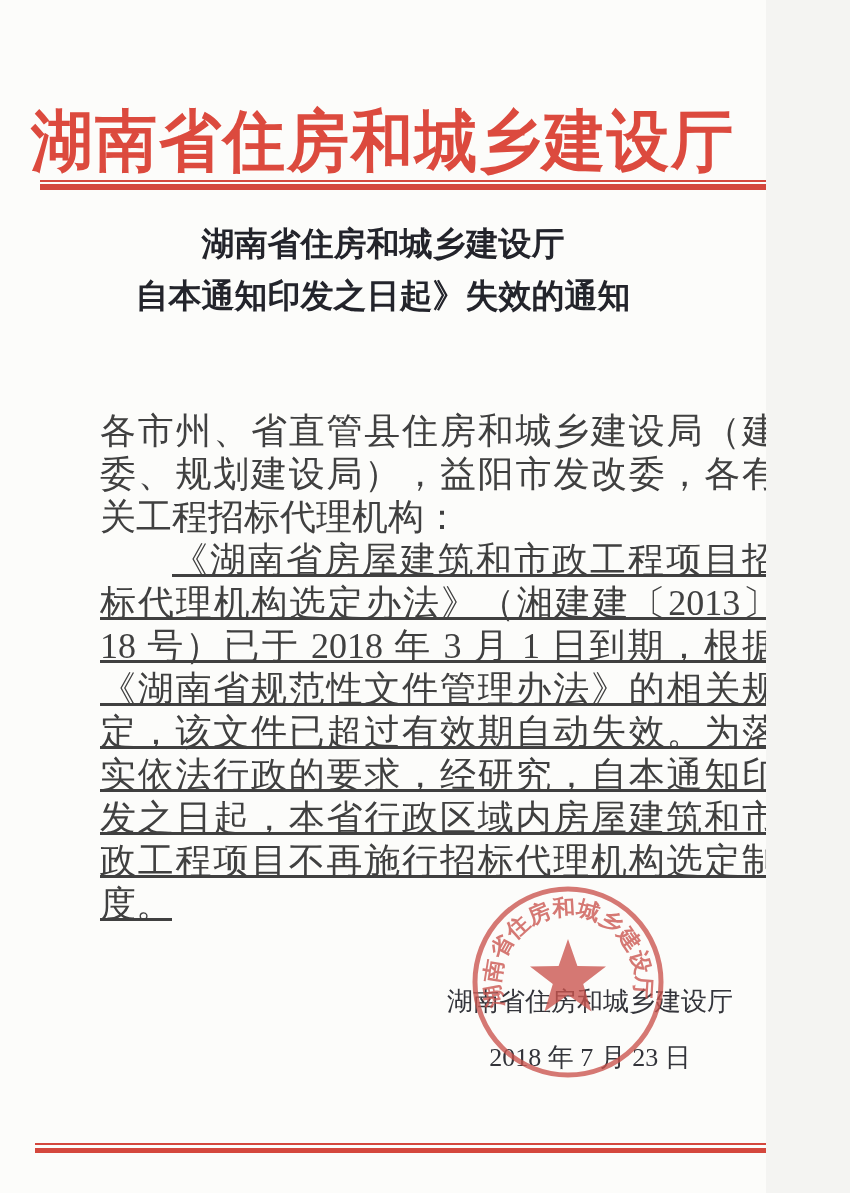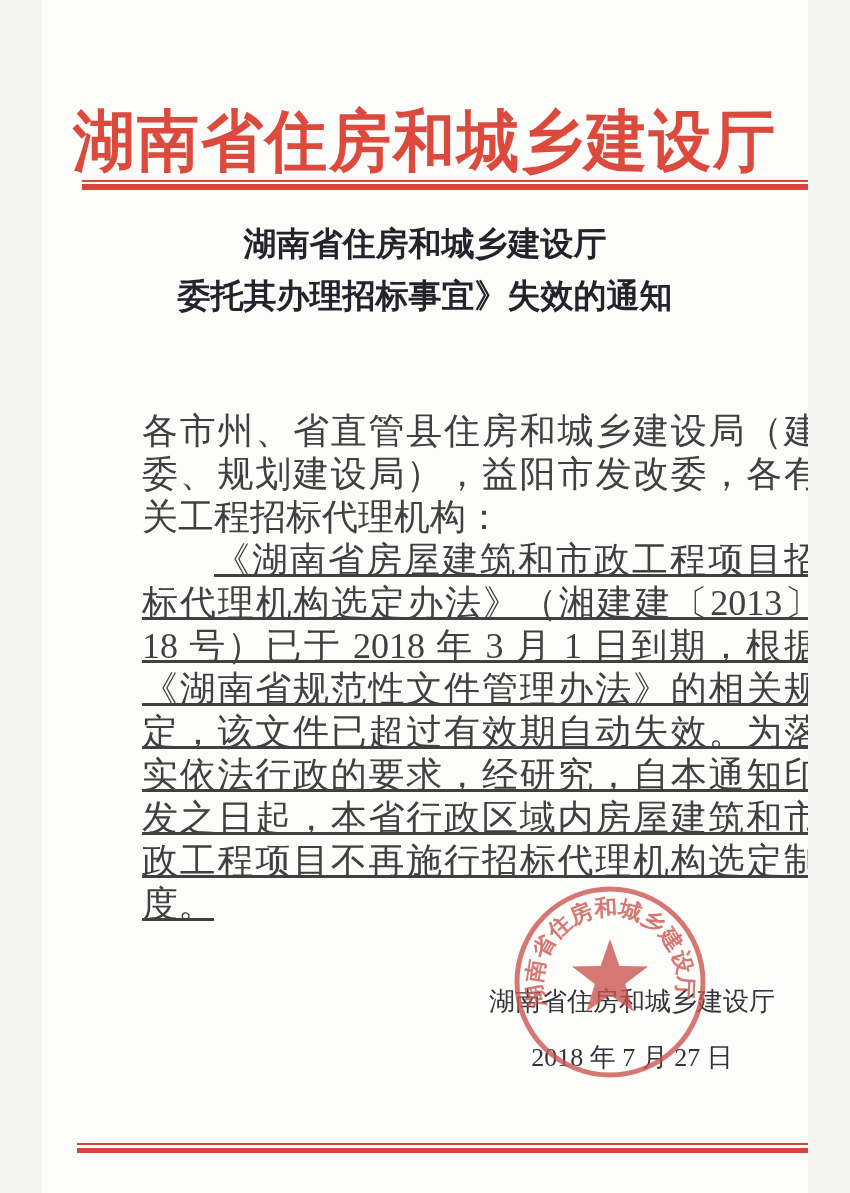--- a/index.html
+++ b/index.html
@@ -14,7 +14,6 @@
     width: 766px; height: 1193px;
     background: #fcfcfa;
     overflow: hidden;
-    margin-left: 42px;
   }
   
   .letterhead {

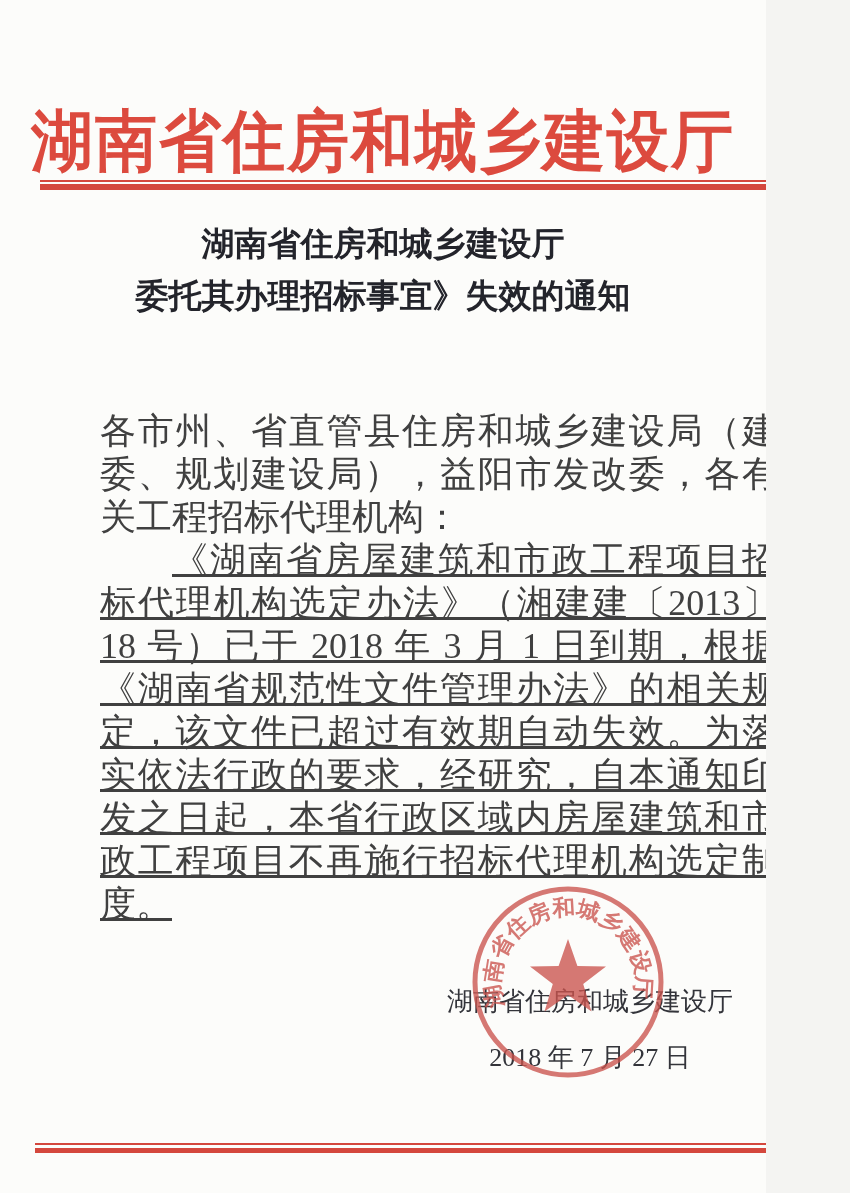--- a/index.html
+++ b/index.html
@@ -95,7 +95,7 @@
 
   <div class="doc-title">
     <div>湖南省住房和城乡建设厅</div>
-    <div>委托其办理招标事宜》失效的通知</div>
+    <div>自本通知印发之日起》失效的通知</div>
   </div>
 
   <div class="doc-body">

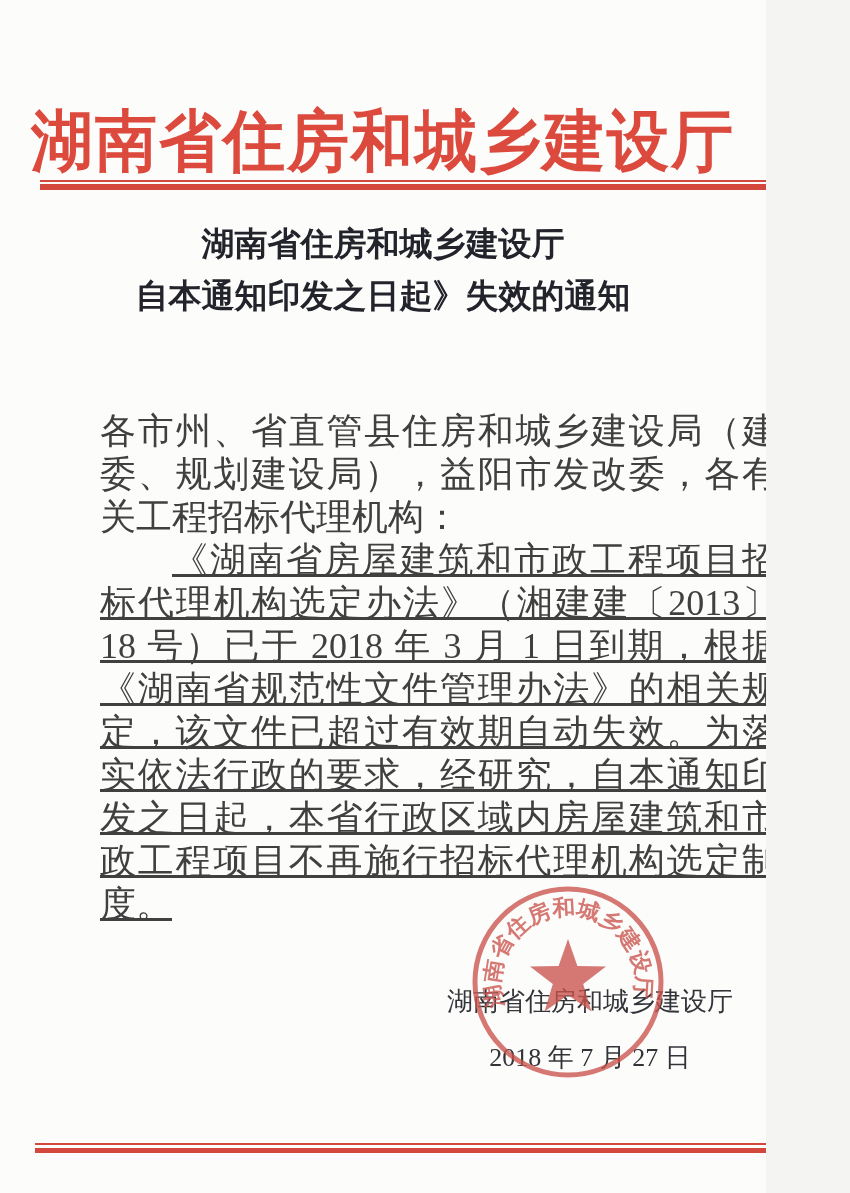--- a/index.html
+++ b/index.html
@@ -105,7 +105,7 @@
 
   <div class="signature">
     <div class="sig-agency">湖南省住房和城乡建设厅</div>
-    <div class="sig-date">2018 年 7 月 27 日</div>
+    <div class="sig-date">2018 年 7 月 23 日</div>
   </div>
 
   <svg class="seal" width="200" height="200" viewBox="0 0 200 200">

